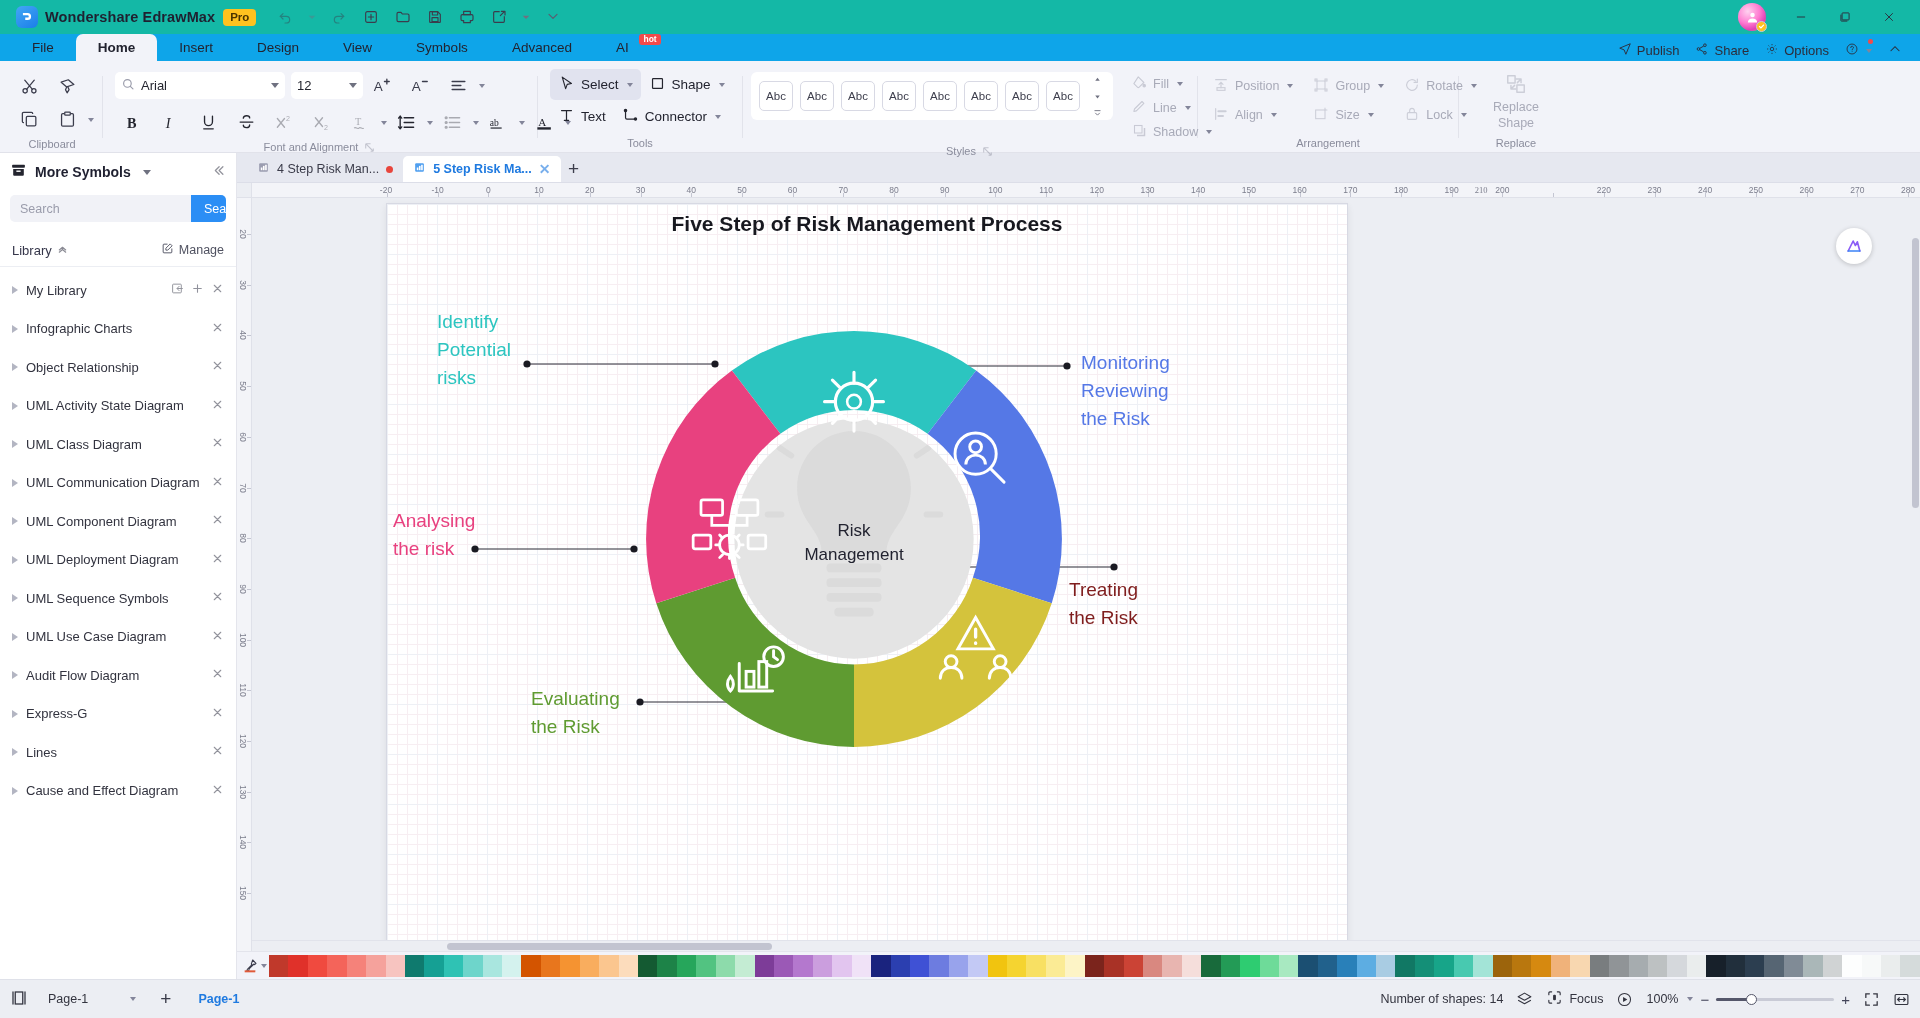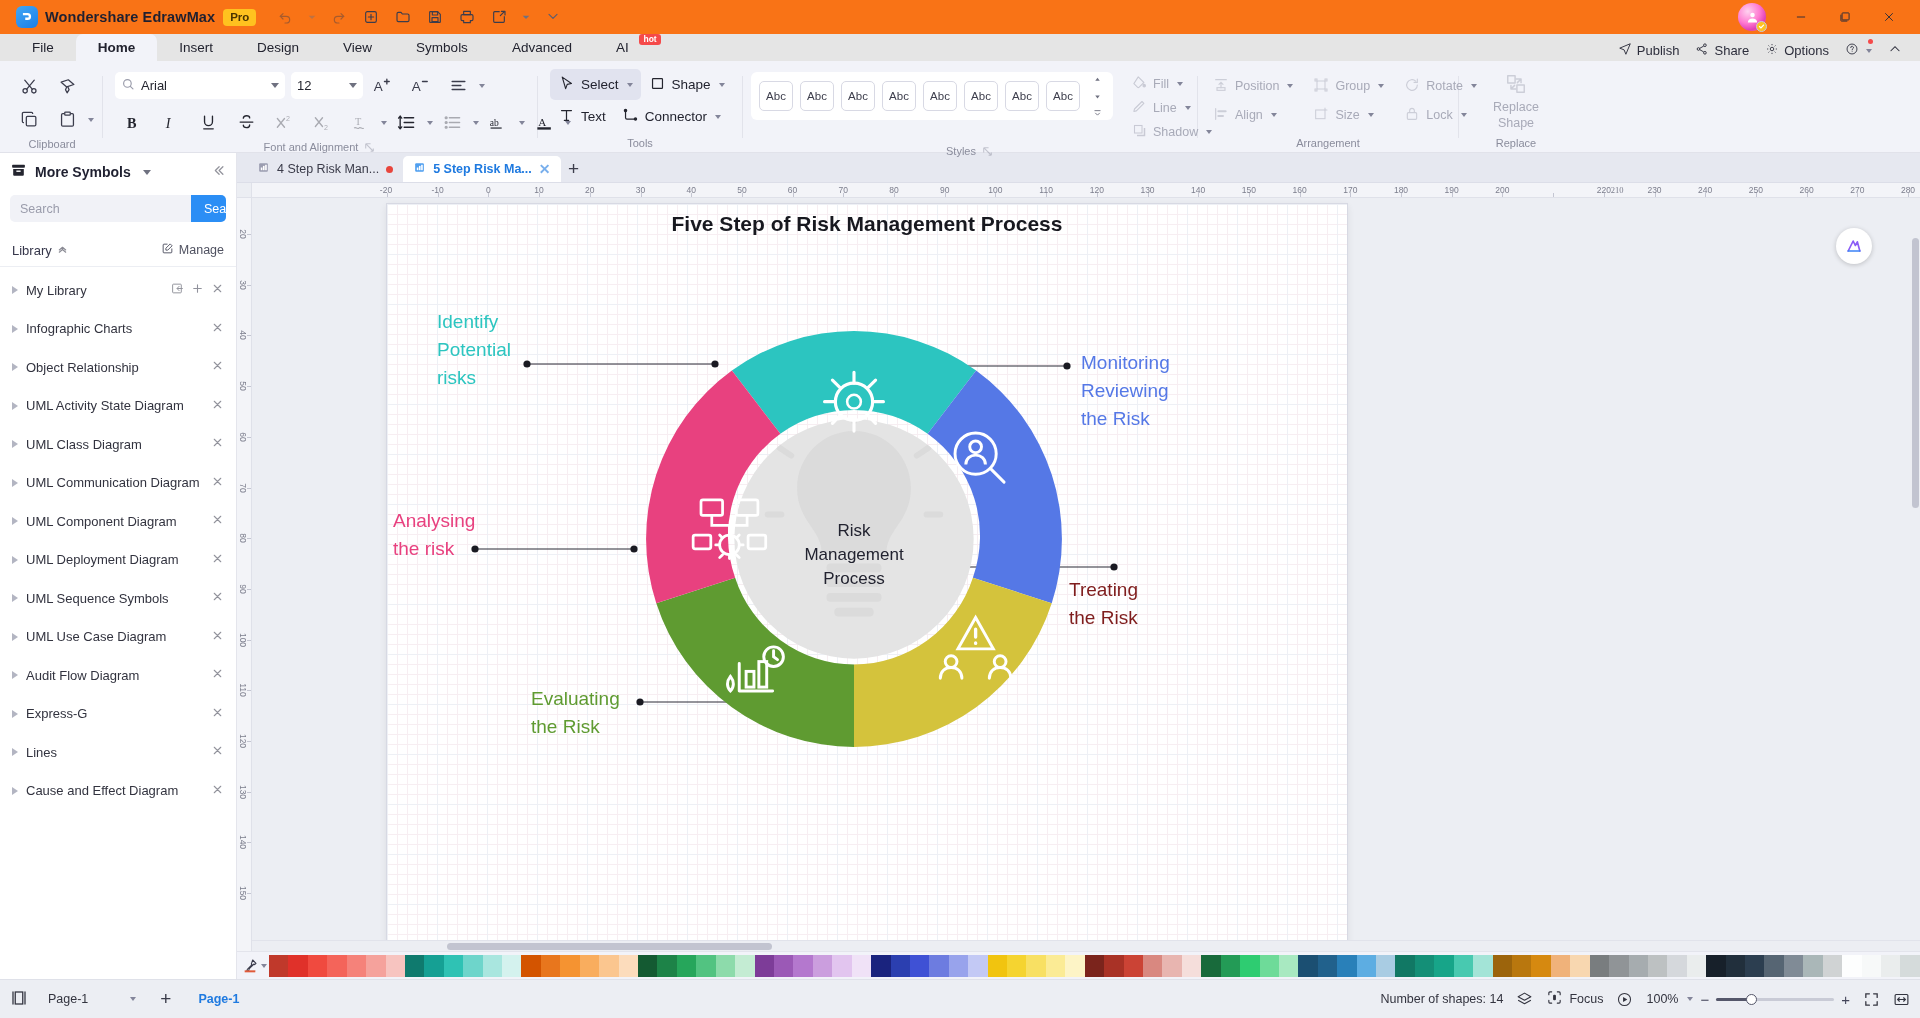--- a/index.html
+++ b/index.html
@@ -15,7 +15,7 @@
 
   
   .titlebar {
-    height:34px; background:#f97316; display:flex; align-items:center;
+    height:34px; background:#14b8a6; display:flex; align-items:center;
     padding:0 6px; flex:0 0 34px; position:relative;
   }
   .logo {

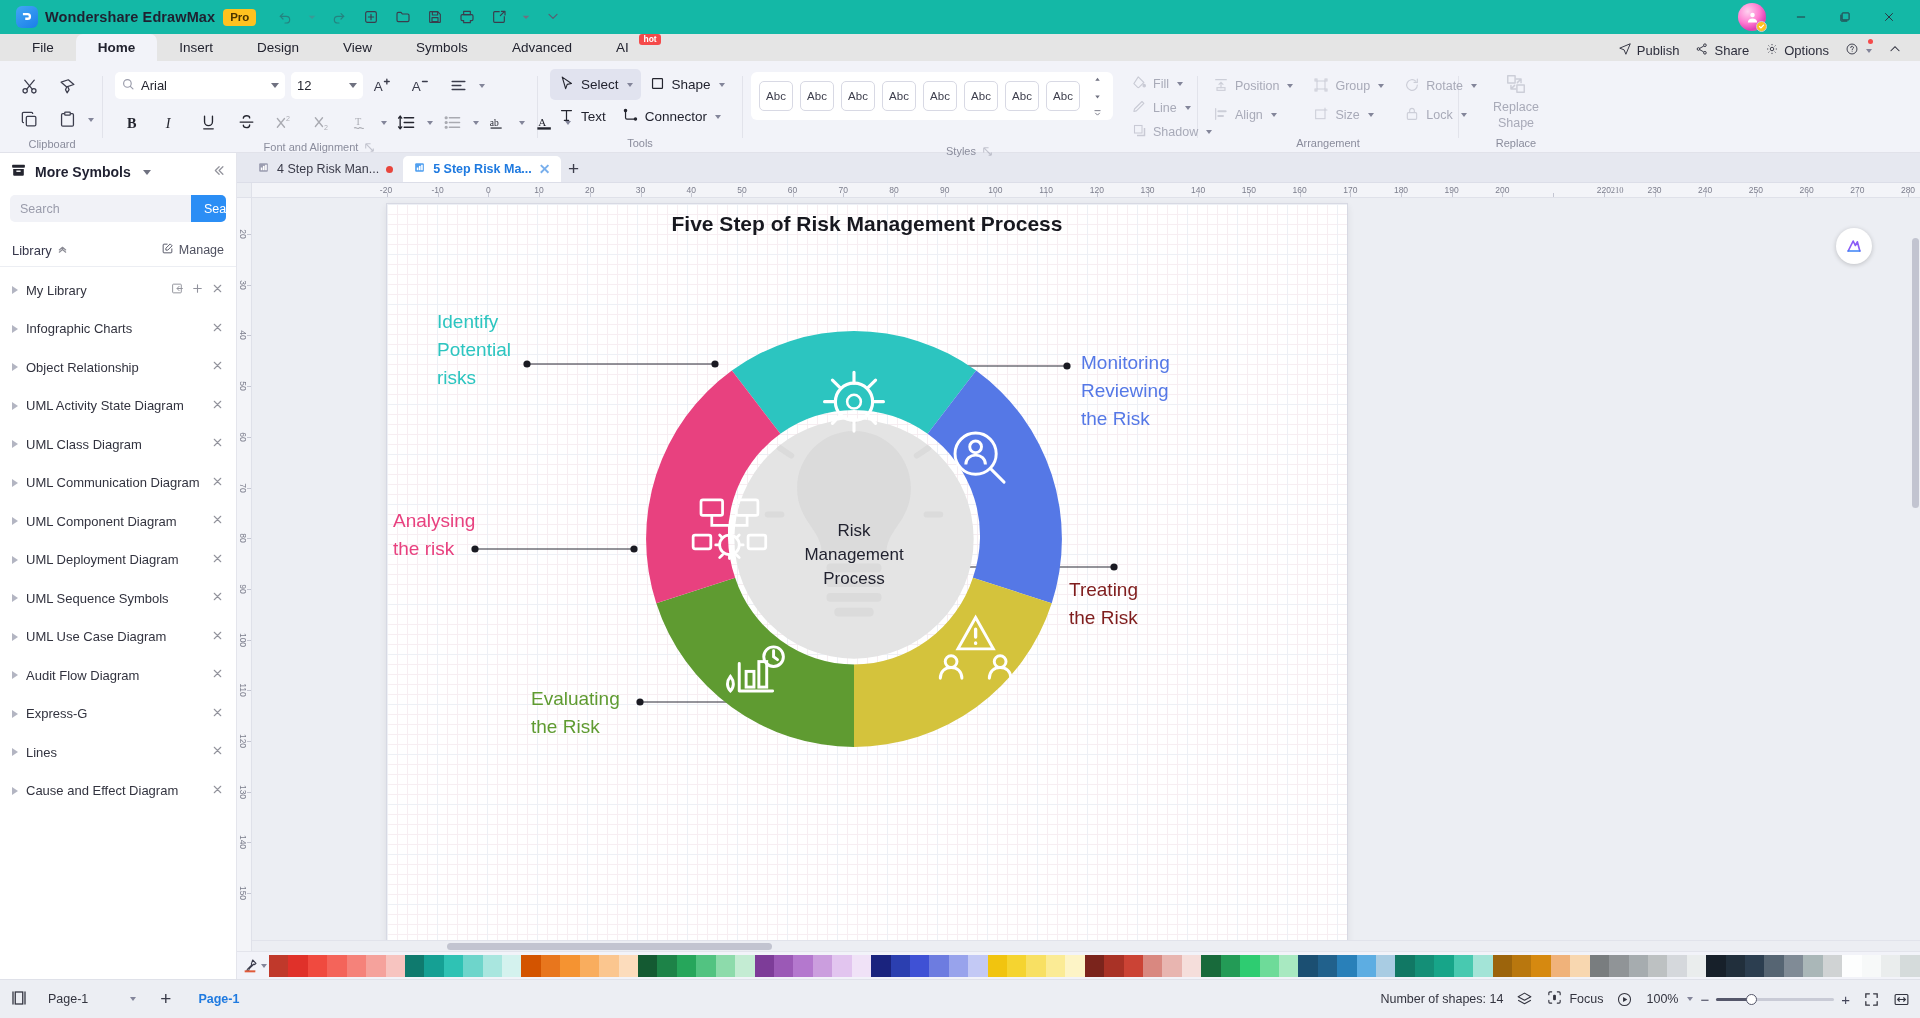--- a/index.html
+++ b/index.html
@@ -55,7 +55,7 @@
 
   
   .menubar{
-    height:27px;background:#e5e5e5;display:flex;align-items:flex-end;
+    height:27px;background:#0ea5e9;display:flex;align-items:flex-end;
     padding-left:10px;flex:0 0 27px;position:relative;
   }
   .menu-item{

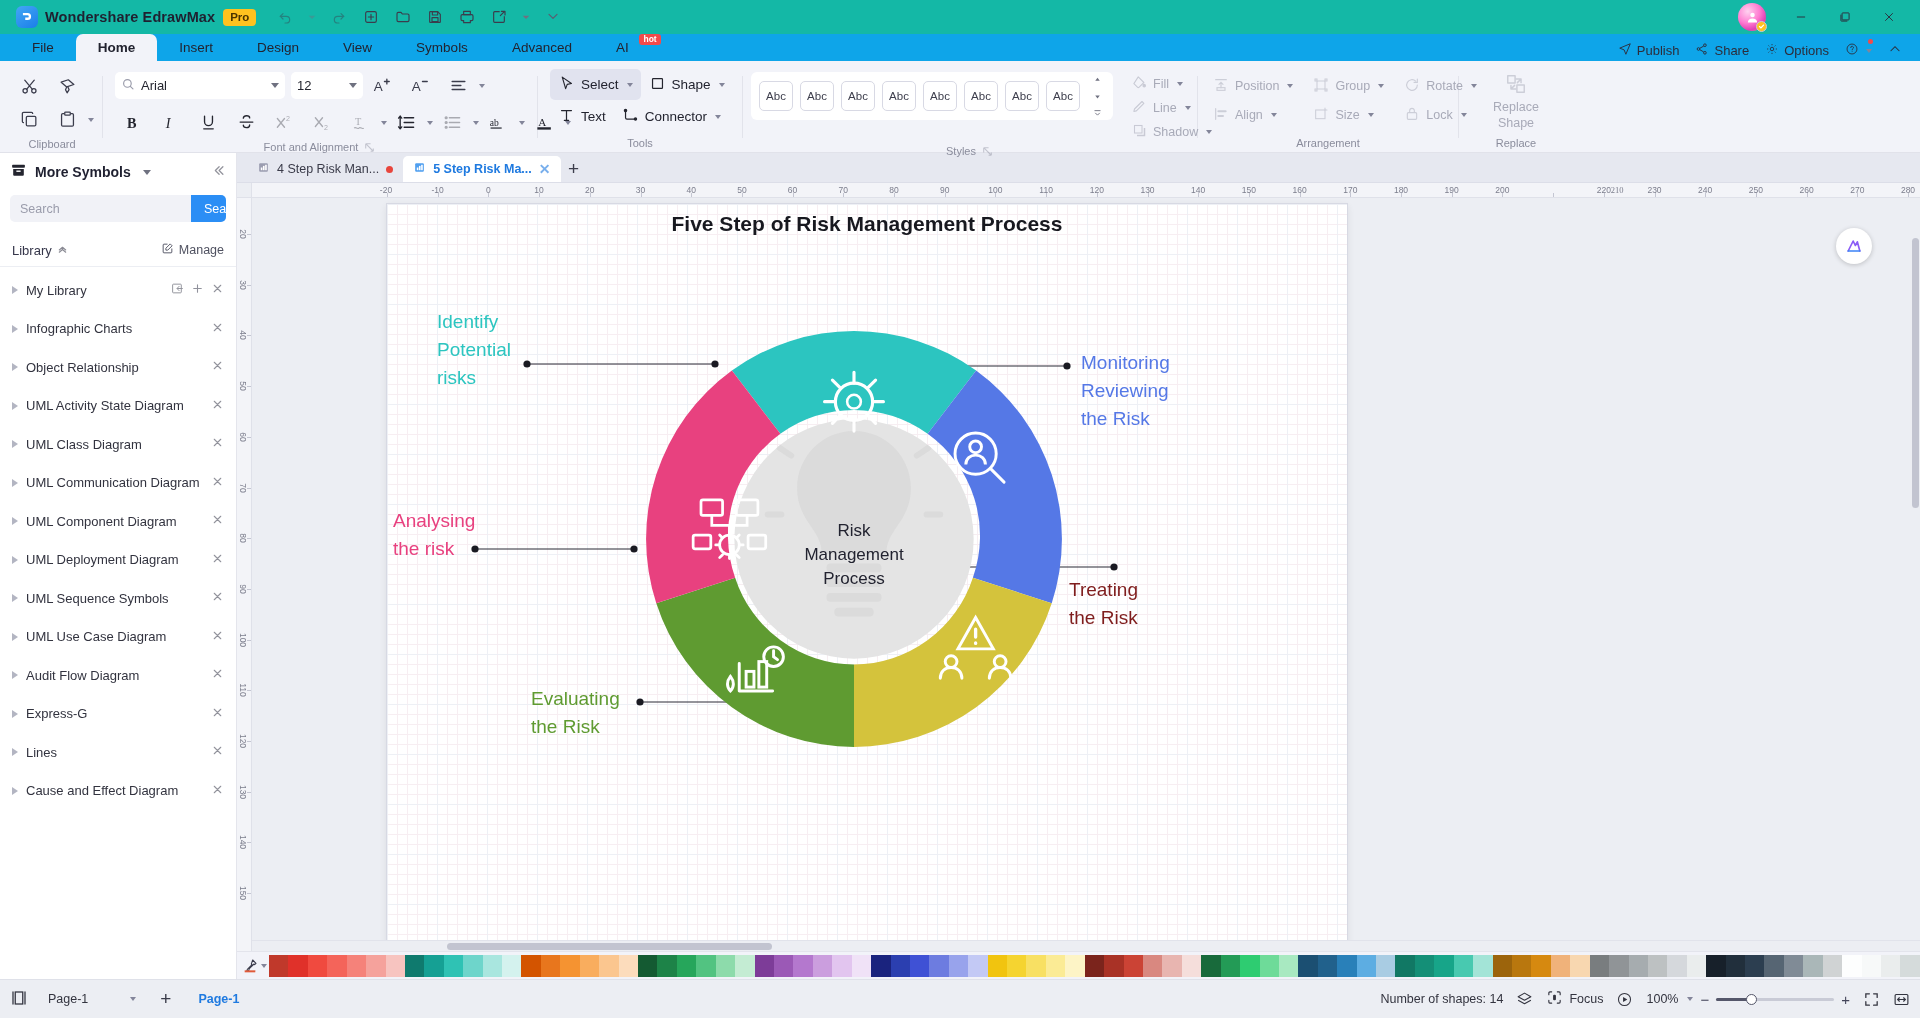--- a/index.html
+++ b/index.html
@@ -1108,7 +1108,7 @@
             <span class="rh-mark" style="left: 1199.7px;"></span>
             <span class="rh-tick" style="left: 1250.4px;">200</span>
             <span class="rh-mark" style="left: 1250.4px;"></span>
-            <span class="rh-tick" style="left: 1365px; font-family: Liberation Serif, serif;">210</span>
+            <span class="rh-tick" style="left: 1229px; font-family: Liberation Serif, serif;">210</span>
             <span class="rh-mark" style="left: 1301.1px;"></span>
             <span class="rh-tick" style="left: 1351.8px;">220</span>
             <span class="rh-mark" style="left: 1351.8px;"></span>

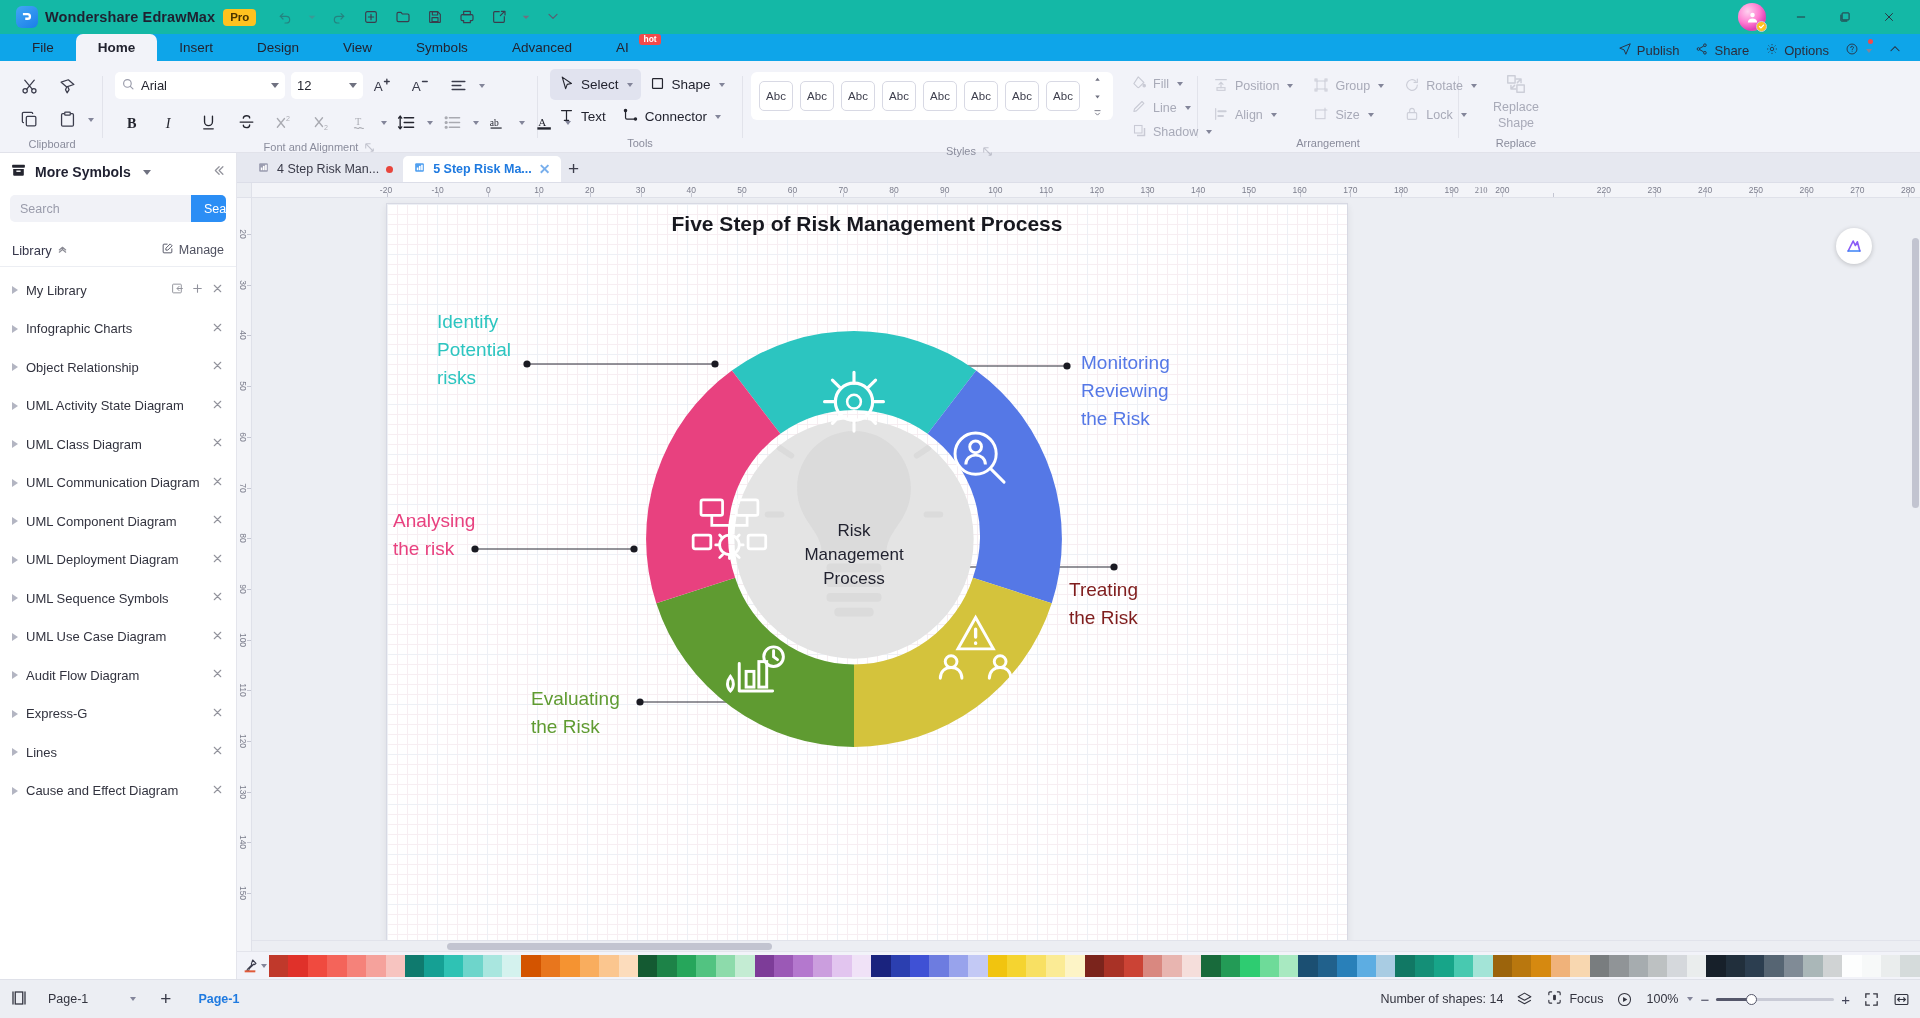--- a/index.html
+++ b/index.html
@@ -1256,7 +1256,6 @@
               <div class="center-label">
                 <div>Risk</div>
                 <div>Management</div>
-                <div>Process</div>
               </div>
             </div>
 

